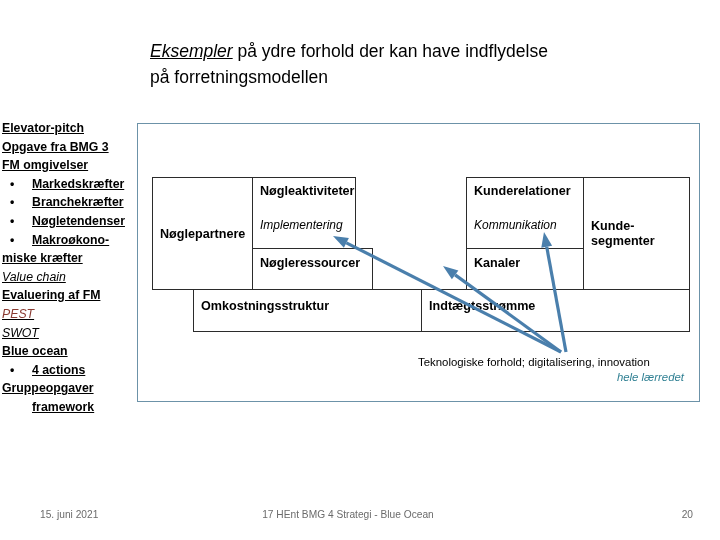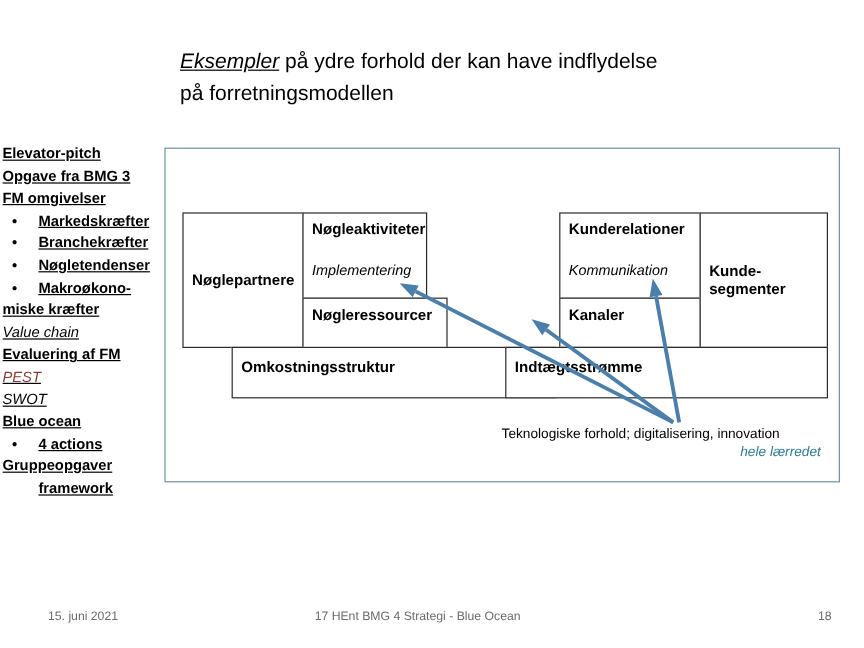--- a/index.html
+++ b/index.html
@@ -259,7 +259,7 @@
 <div id="footer">
   <div class="f-date">15. juni 2021</div>
   <div class="f-mid">17 HEnt  BMG 4 Strategi - Blue Ocean</div>
-  <div class="f-page">18</div>
+  <div class="f-page">20</div>
 </div>
 
 </body></html>

